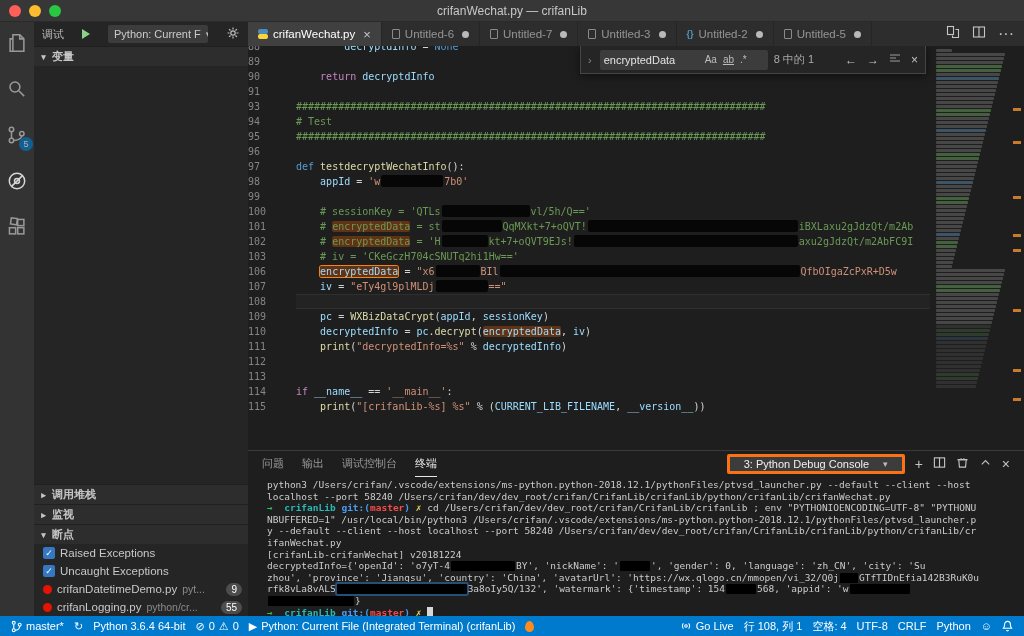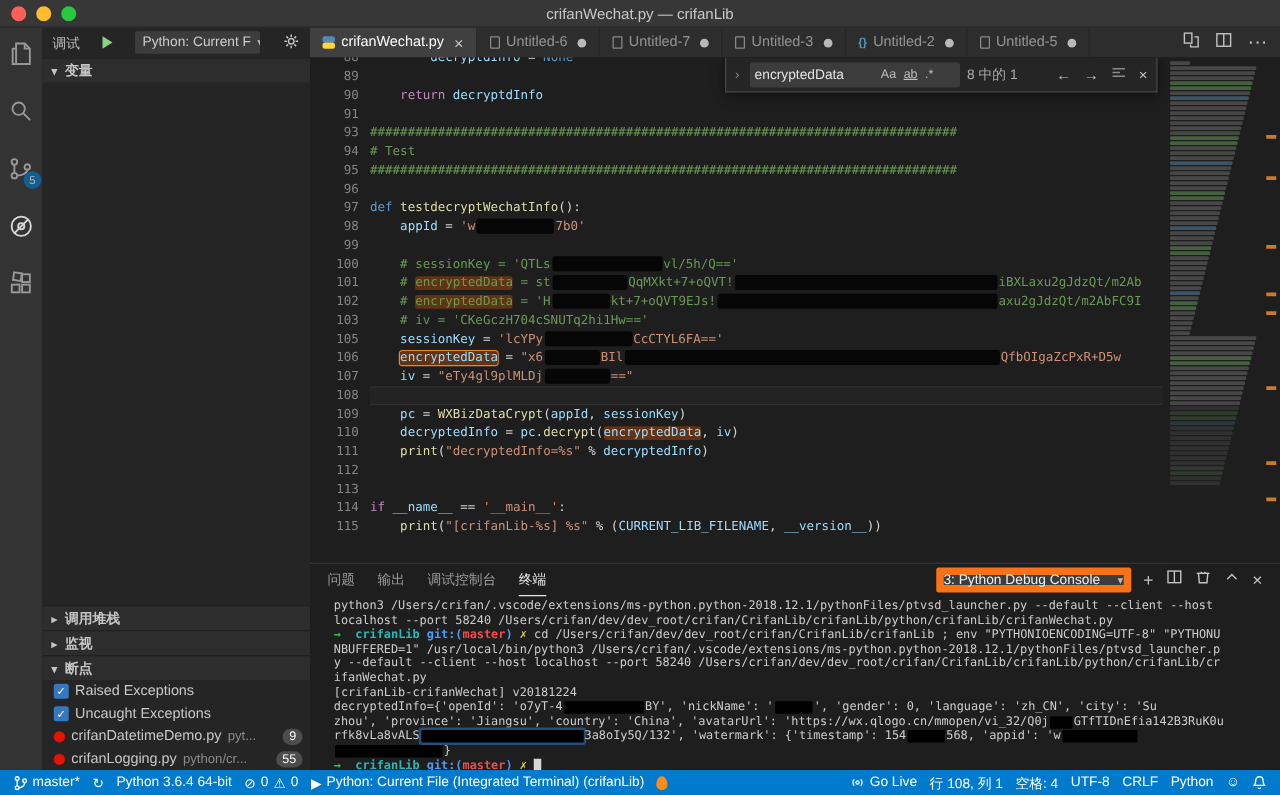--- a/index.html
+++ b/index.html
@@ -72,7 +72,7 @@
   .editor { flex:1; position:relative; background:#1e1e1e; overflow:hidden; }
   .code-lines { position:absolute; left:0; right:0; top:-7px; }
   .line { display:flex; height:15px; line-height:15px; font-family:"DejaVu Sans Mono", monospace; font-size:10px; white-space:pre; }
-  .ln { width:48px; flex:none; text-align:right; padding-right:9px; color:#858585; }
+  .ln { width:48px; flex:none; padding-right:9px; color:#858585; }
   .lc { flex:1; min-width:0; overflow:hidden; color:#d4d4d4; }
   .line.cur .lc { border-top:1px solid #2f2f2f; border-bottom:1px solid #2f2f2f; background:rgba(120,120,120,.06); }
   .tk-pln{color:#d4d4d4} .tk-kw{color:#c586c0} .tk-def{color:#569cd6} .tk-fn{color:#dcdcaa}

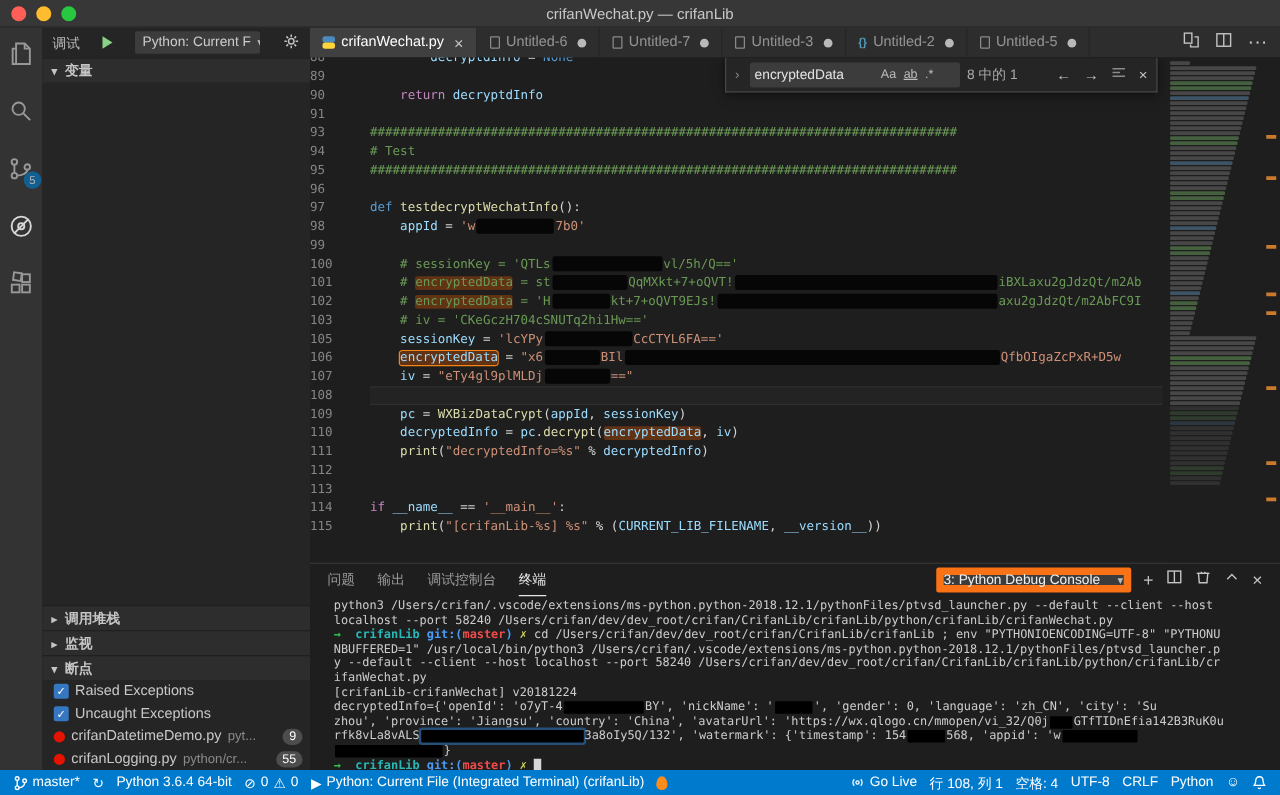--- a/index.html
+++ b/index.html
@@ -308,7 +308,6 @@
             <div class="line"><div class="ln">101</div><div class="lc"><span class="tk-com">    # </span><span class="tk-com hl">encryptedData</span><span class="tk-com"> = st</span><span class="redact" style="width: 60px;"></span><span class="tk-com">QqMXkt+7+oQVT!</span><span class="redact" style="width: 210px;"></span><span class="tk-com">iBXLaxu2gJdzQt/m2Ab</span></div></div>
             <div class="line"><div class="ln">102</div><div class="lc"><span class="tk-com">    # </span><span class="tk-com hl">encryptedData</span><span class="tk-com"> = 'H</span><span class="redact" style="width: 46px;"></span><span class="tk-com">kt+7+oQVT9EJs!</span><span class="redact" style="width: 224px;"></span><span class="tk-com">axu2gJdzQt/m2AbFC9I</span></div></div>
             <div class="line"><div class="ln">103</div><div class="lc"><span class="tk-com">    # iv = 'CKeGczH704cSNUTq2hi1Hw=='</span></div></div>
-            <div class="line"><div class="ln">105</div><div class="lc"><span class="tk-pln">    </span><span class="tk-var">sessionKey</span><span class="tk-pun"> = </span><span class="tk-str">'lcYPy</span><span class="redact" style="width: 70px;"></span><span class="tk-str">CcCTYL6FA=='</span></div></div>
             <div class="line"><div class="ln">106</div><div class="lc"><span class="tk-pln">    </span><span class="tk-var hlc">encryptedData</span><span class="tk-pun"> = </span><span class="tk-str">"x6</span><span class="redact" style="width: 44px;"></span><span class="tk-str">BIl</span><span class="redact" style="width: 300px;"></span><span class="tk-str">QfbOIgaZcPxR+D5w</span></div></div>
             <div class="line"><div class="ln">107</div><div class="lc"><span class="tk-pln">    </span><span class="tk-var">iv</span><span class="tk-pun"> = </span><span class="tk-str">"eTy4gl9plMLDj</span><span class="redact" style="width: 52px;"></span><span class="tk-str">=="</span></div></div>
             <div class="line cur"><div class="ln">108</div><div class="lc"></div></div>

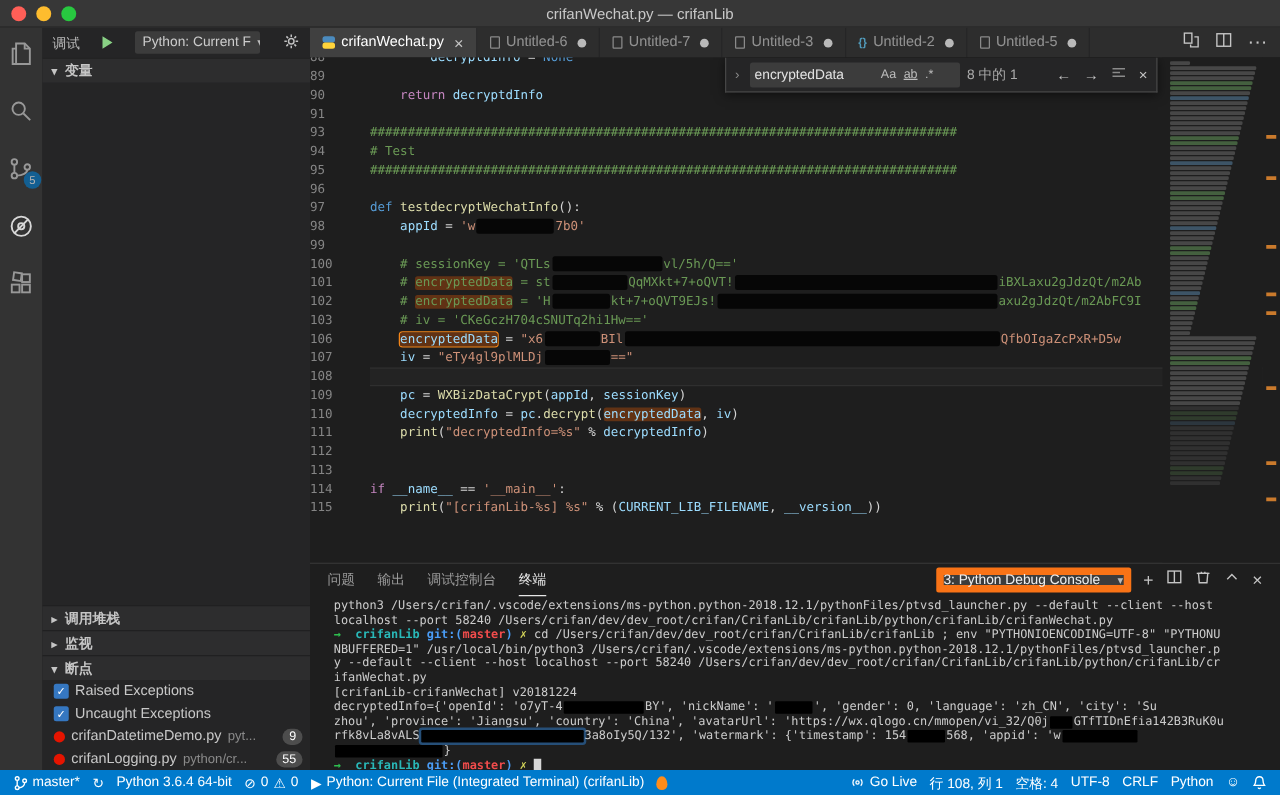--- a/index.html
+++ b/index.html
@@ -106,8 +106,8 @@
   .ptab { font-size:11px; color:#9a9a9a; height:100%; display:flex; align-items:center; border-bottom:1px solid transparent; }
   .ptab.active { color:#e7e7e7; border-bottom-color:#e7e7e7; }
   .panel-actions { margin-left:auto; display:flex; align-items:center; gap:10px; color:#c5c5c5; }
-  .terminal-select { background:#3c3c3c; border:6px solid #f97316; color:#f0f0f0; font-size:11px; height:20px;
-                     display:flex; align-items:center; gap:14px; padding:0 0; border-radius:2px; }
+  .terminal-select { background:#3c3c3c; border:3px solid #f97316; color:#f0f0f0; font-size:11px; height:20px;
+                     display:flex; align-items:center; gap:14px; padding:0 14px; border-radius:2px; }
   .pa-icon { font-size:14px; line-height:14px; }
   .panel-actions svg { stroke:#c5c5c5; fill:none; stroke-width:1.2; }
   .terminal { flex:1; overflow:hidden; padding:2px 0 0 19px; font-family:"DejaVu Sans Mono", monospace;

